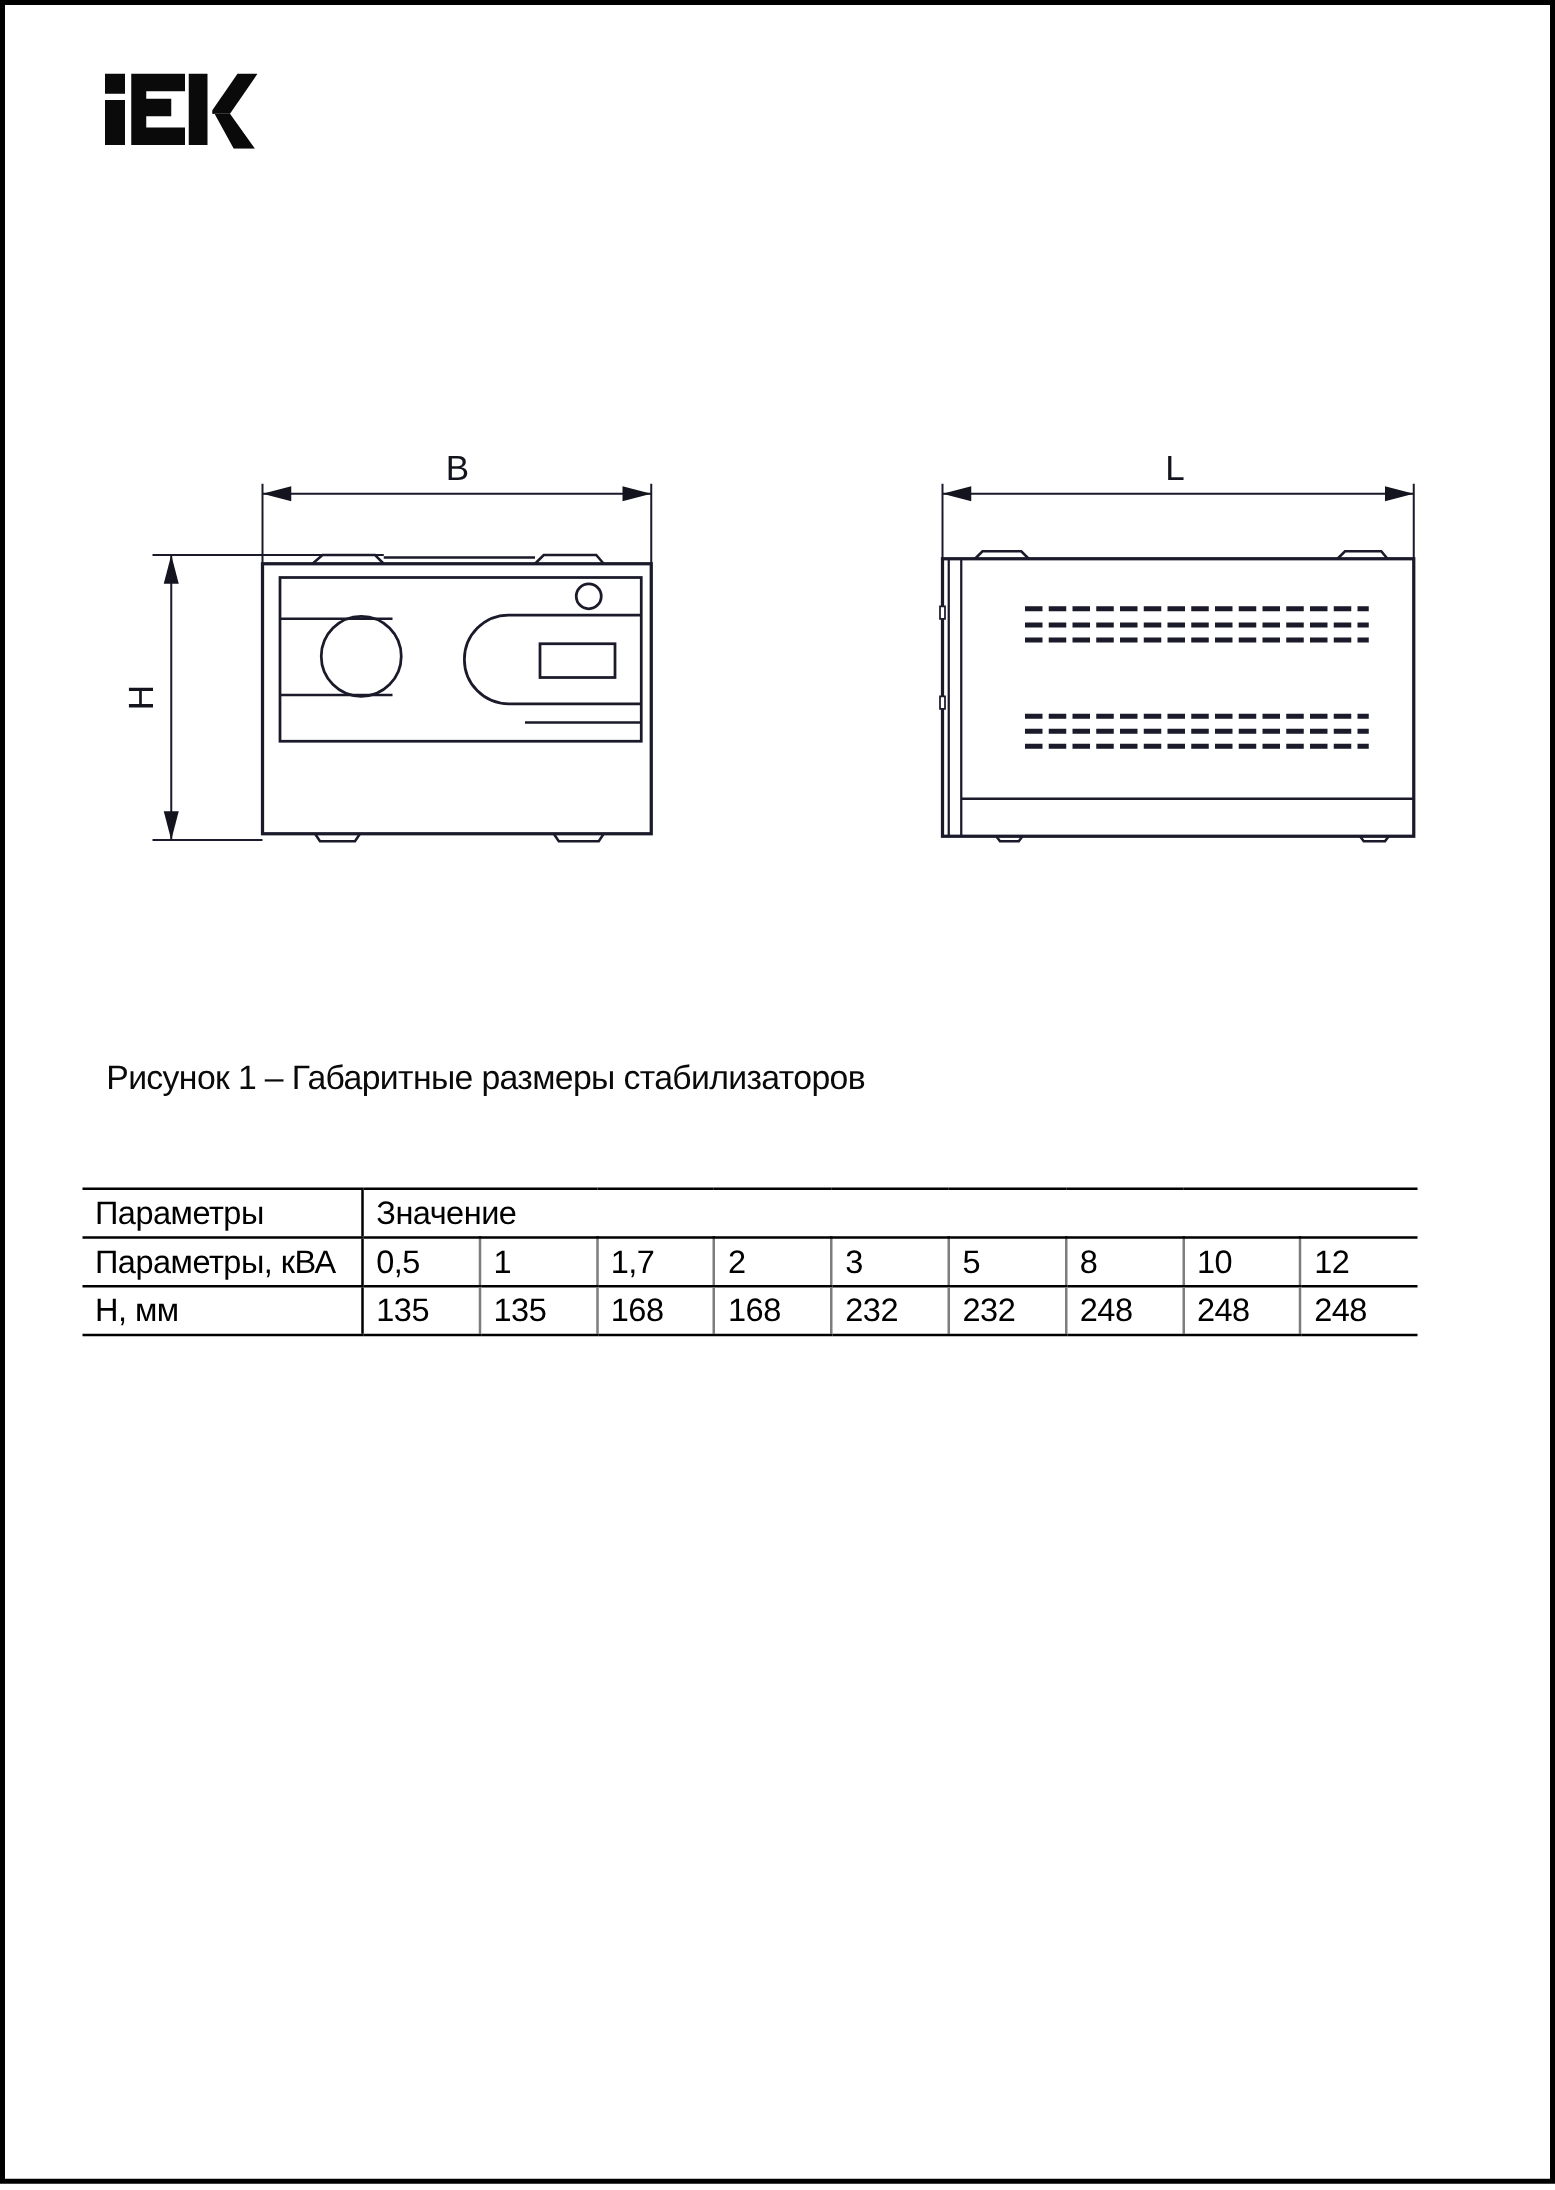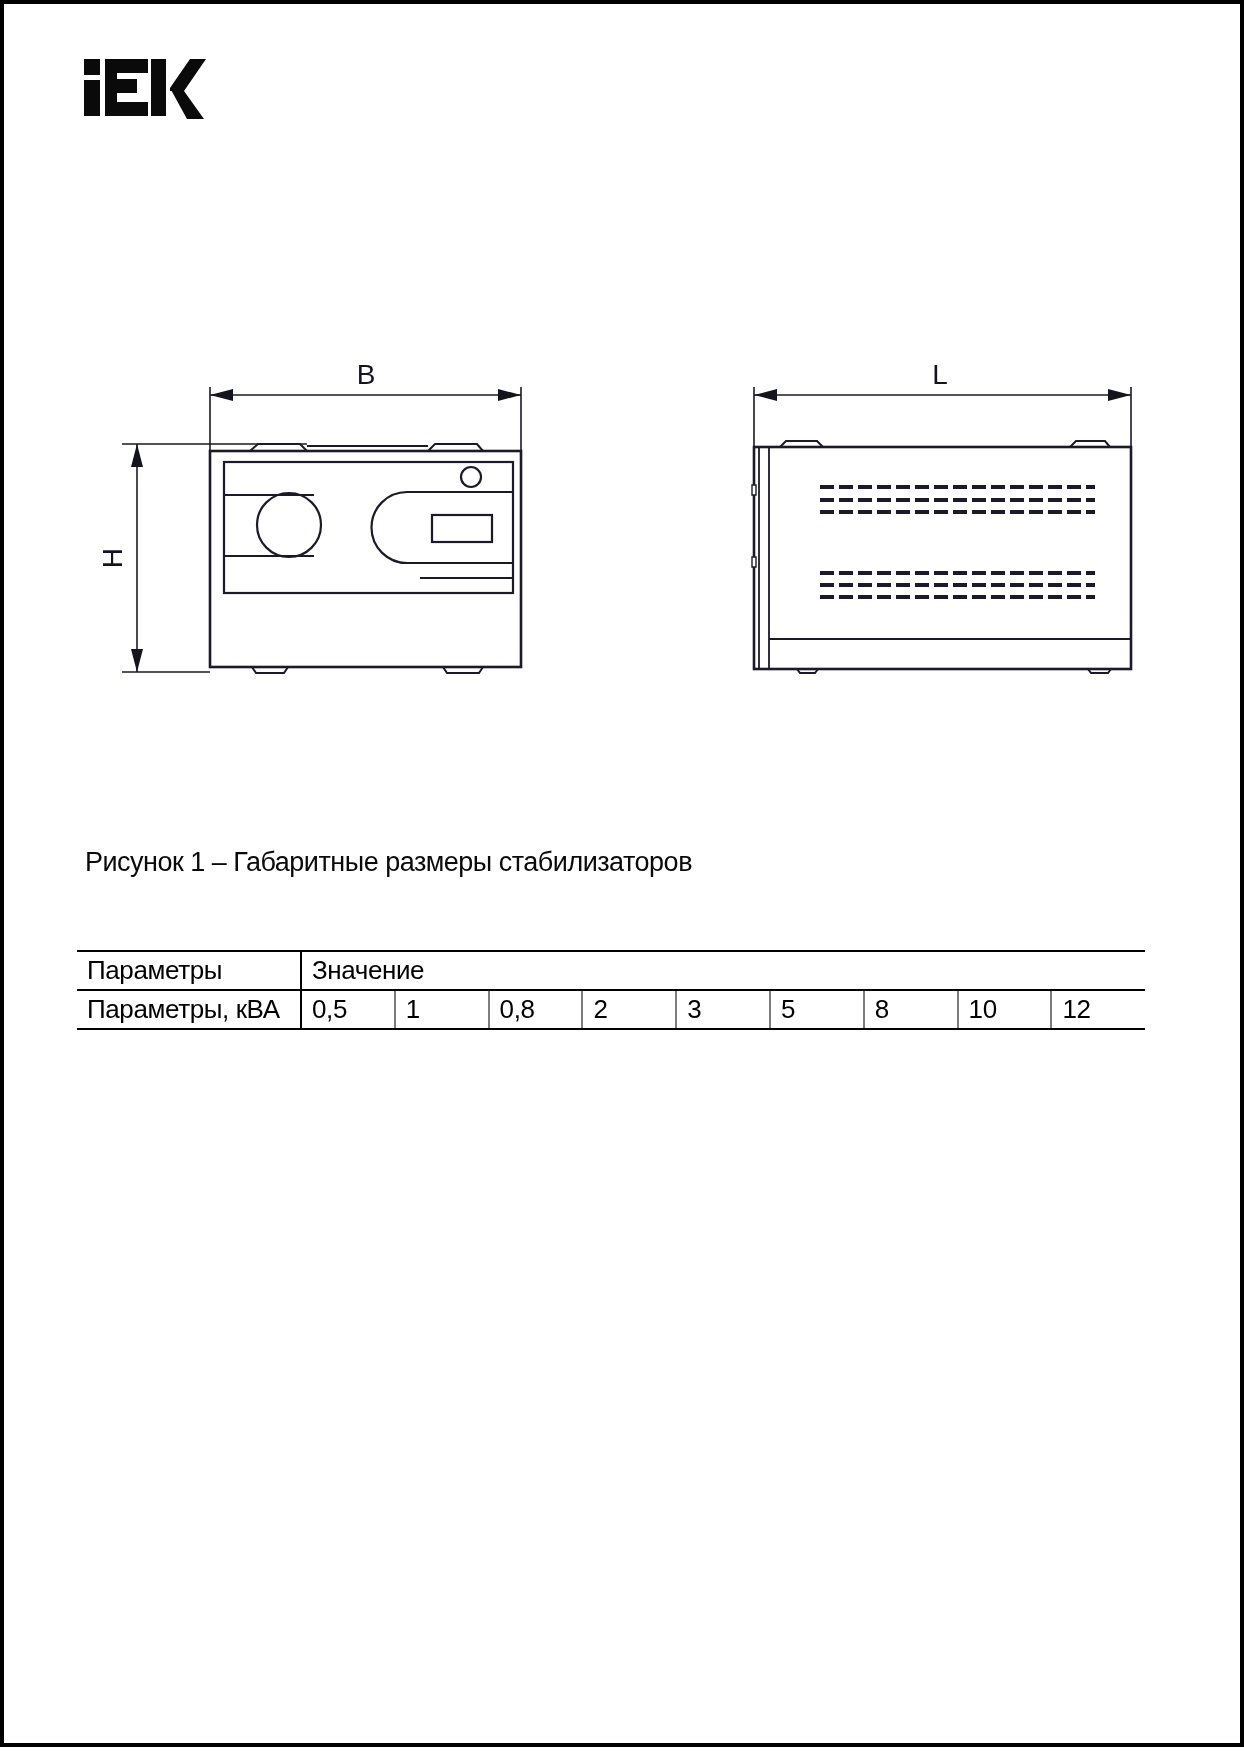--- a/index.html
+++ b/index.html
@@ -22,7 +22,7 @@
     font-size:27px; letter-spacing:-0.5px; color:#0a0a0a;margin-top:41px;
   }
   .dim-table {
-    position:absolute; left:77px; top:950px; width:1068px;
+    position:absolute; left:66px; top:950px; width:1068px;
     border-collapse:collapse; table-layout:fixed;
     font-size:26px; letter-spacing:-0.4px;
   }

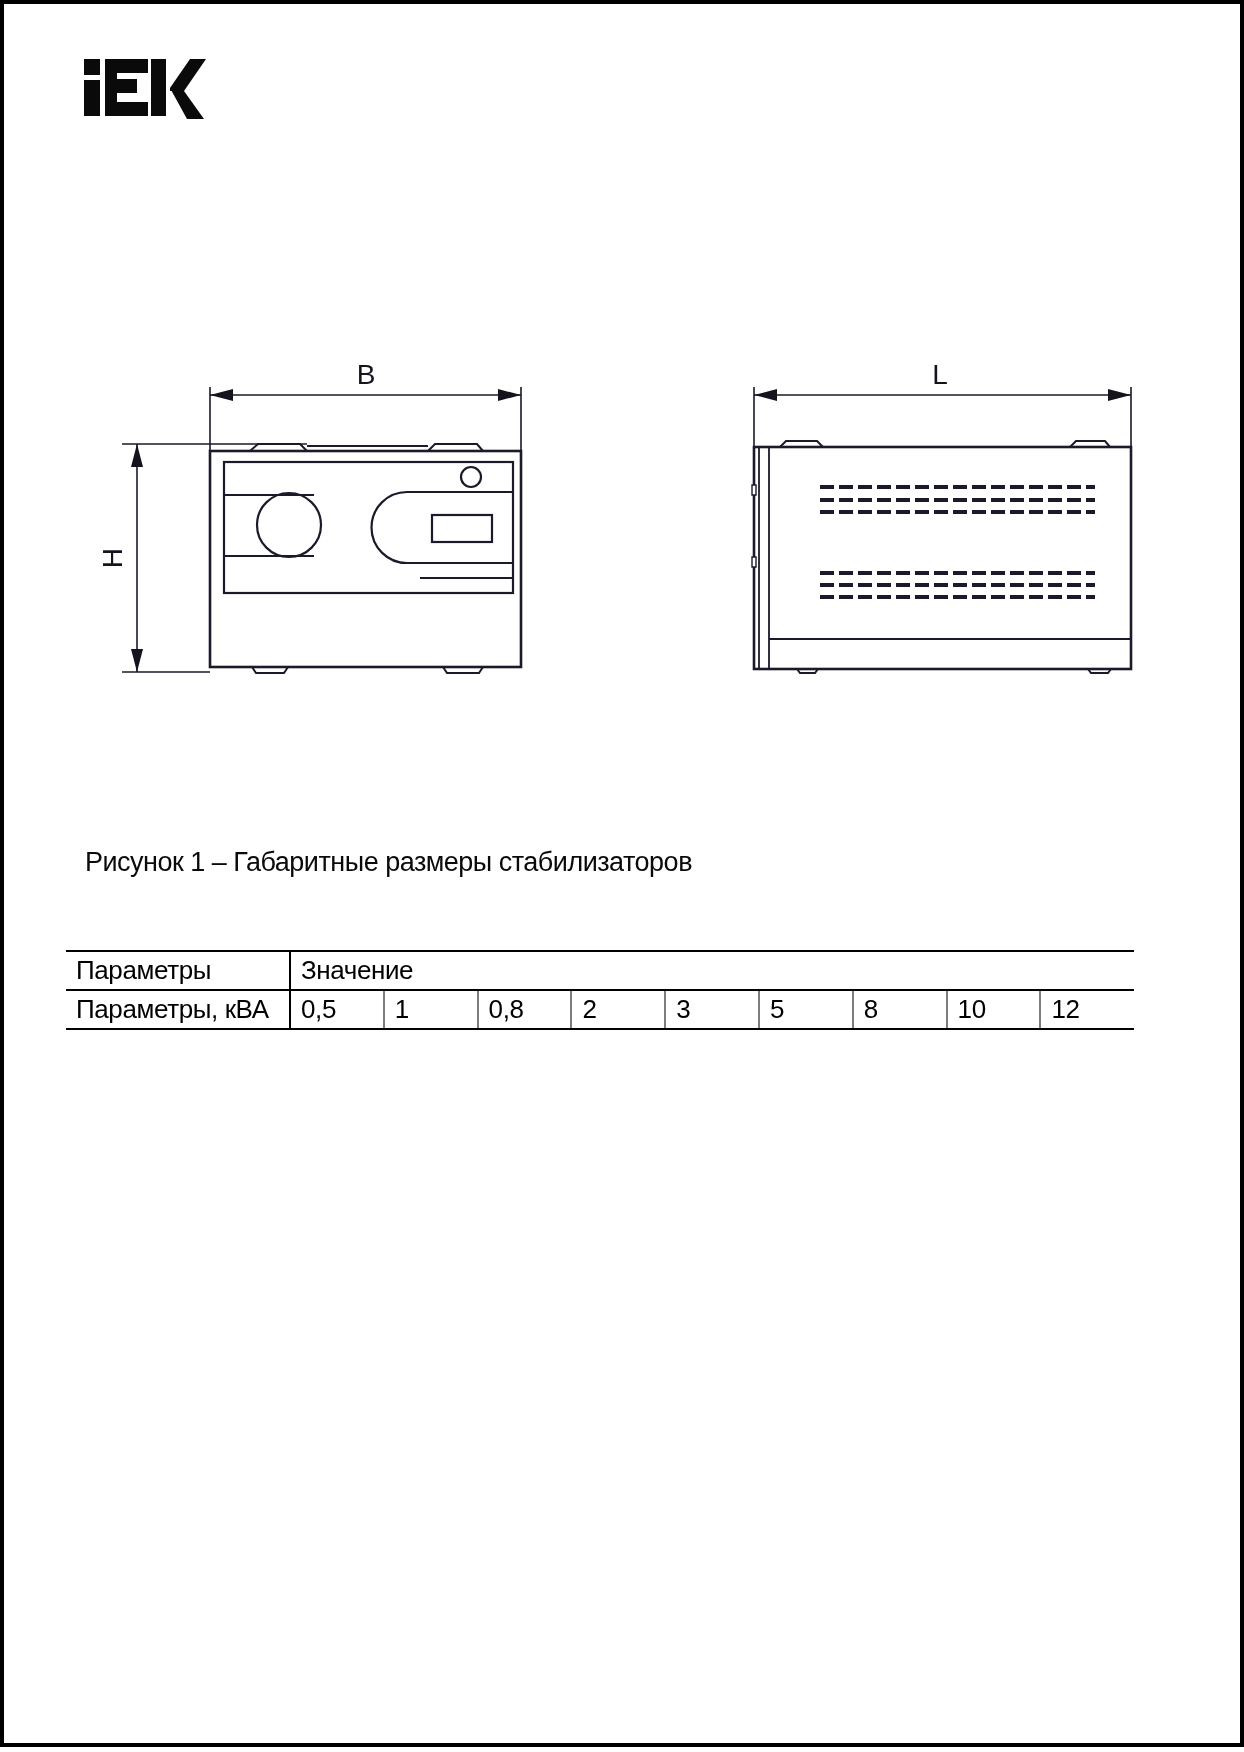--- a/index.html
+++ b/index.html
@@ -143,7 +143,7 @@
         <th>Параметры, кВА</th>
         <td class="sep-main">0,5</td>
         <td class="sep">1</td>
-        <td class="sep">0,8</td>
+        <td class="sep">1,7</td>
         <td class="sep">2</td>
         <td class="sep">3</td>
         <td class="sep">5</td>

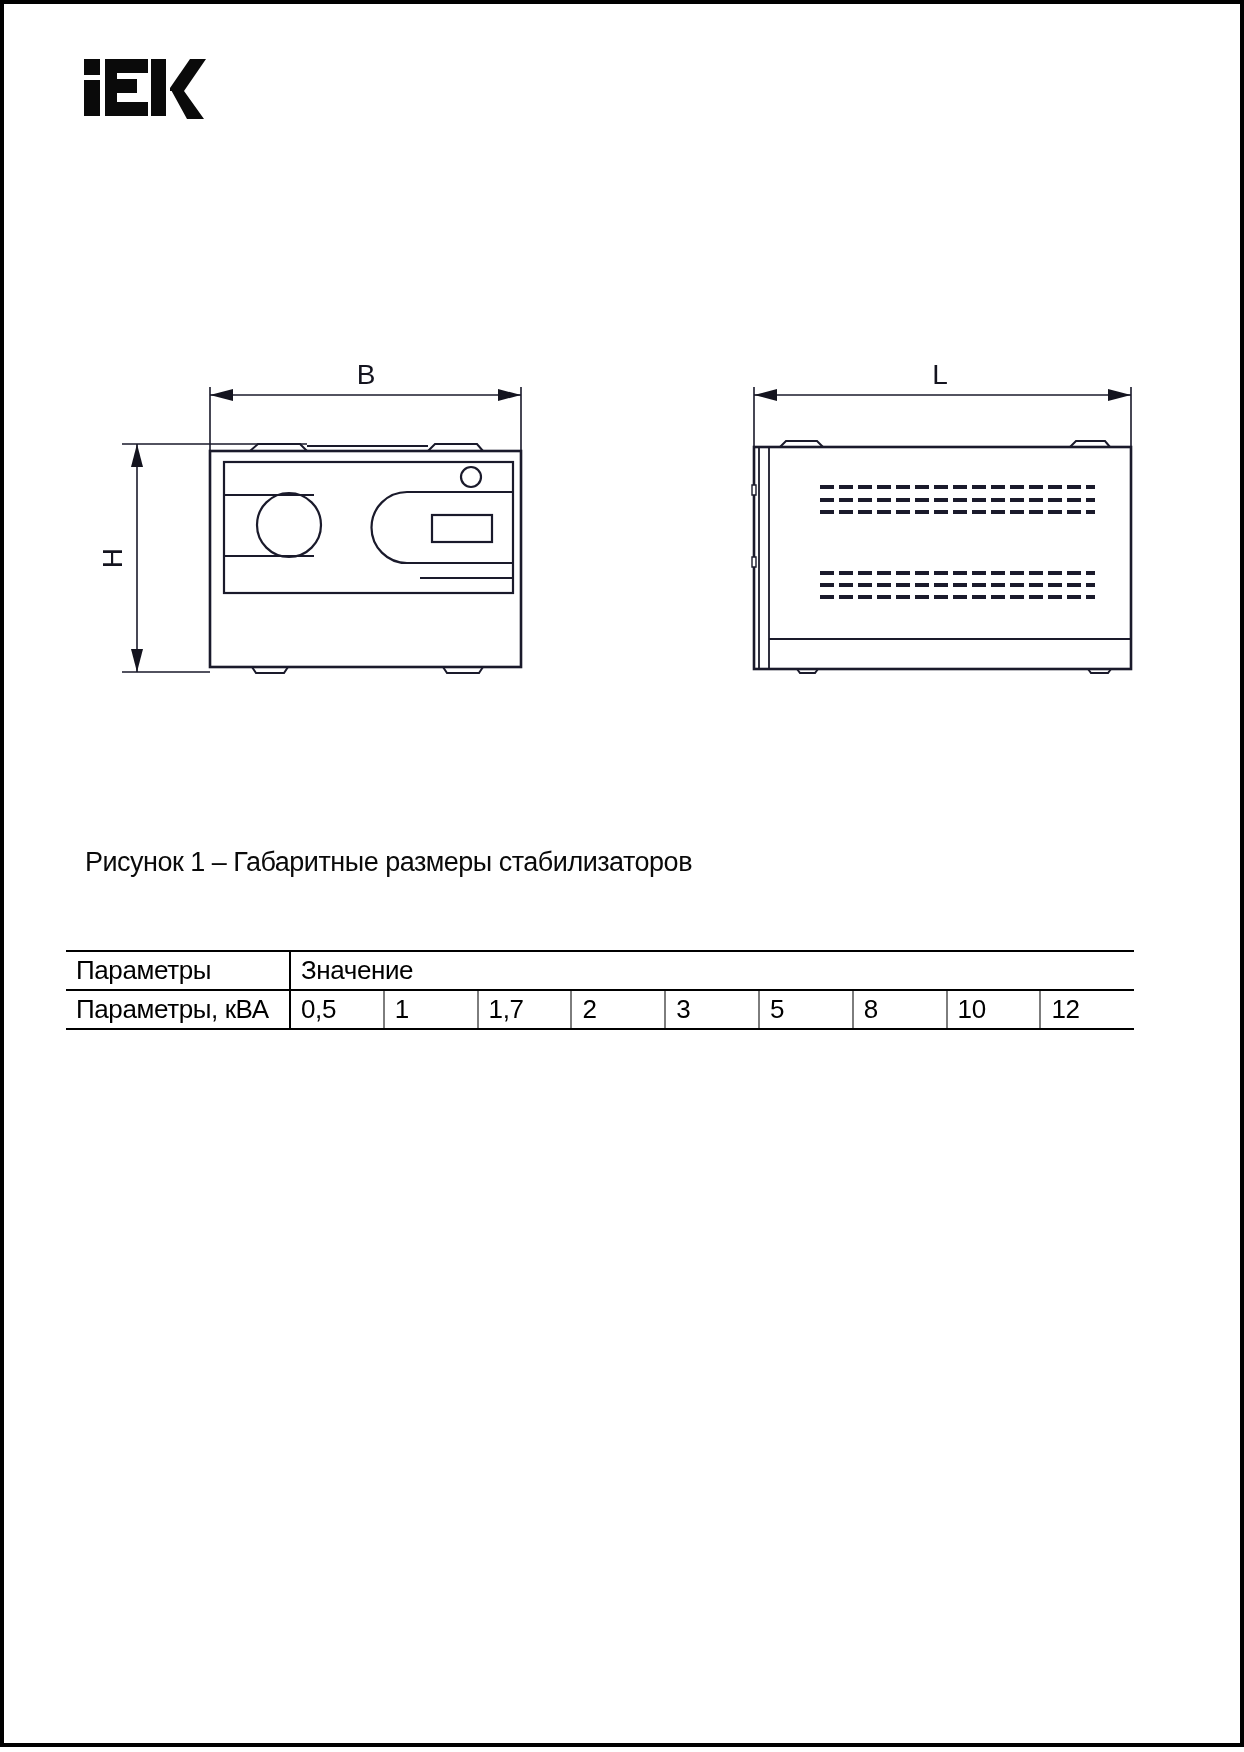--- a/index.html
+++ b/index.html
@@ -154,6 +154,18 @@
 
 
 
+      <tr>
+        <th>Н, мм</th>
+        <td class="sep-main">135</td>
+        <td class="sep">135</td>
+        <td class="sep">168</td>
+        <td class="sep">168</td>
+        <td class="sep">232</td>
+        <td class="sep">232</td>
+        <td class="sep">248</td>
+        <td class="sep">248</td>
+        <td class="sep">248</td>
+      </tr>
 
     </tbody>
   </table>

